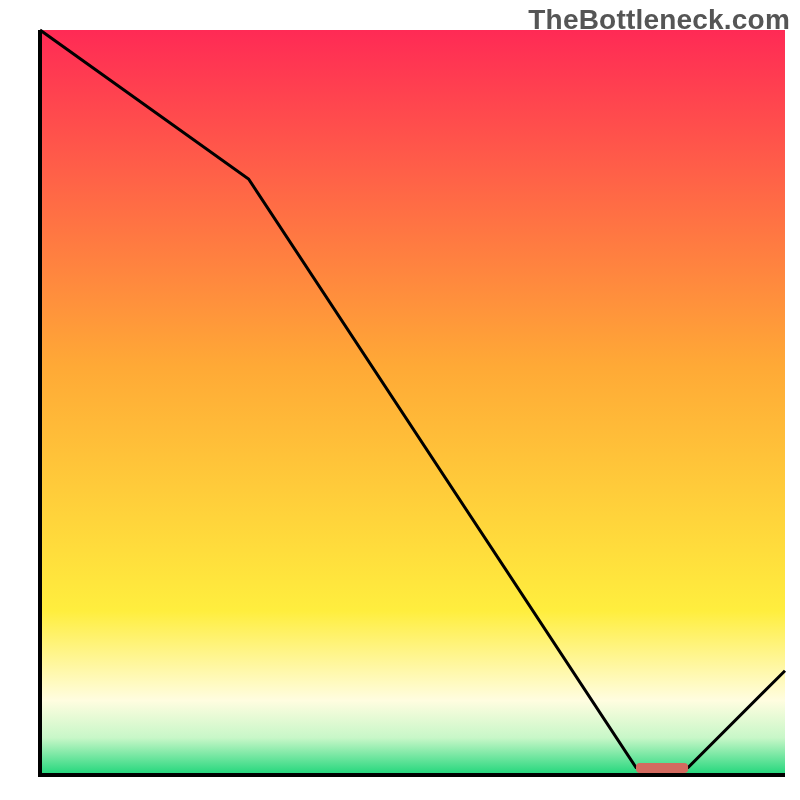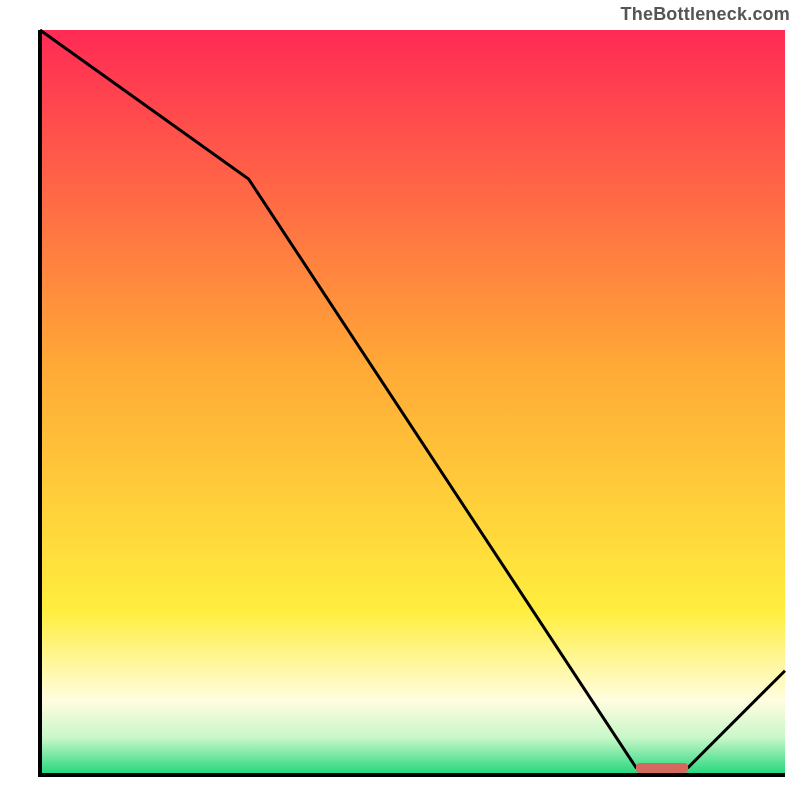--- a/index.html
+++ b/index.html
@@ -21,7 +21,7 @@
     top: 4px;
     right: 10px;
     color: #555;
-    font-size: 18px;
+    font-size: 28px;
     font-weight: bold;
     letter-spacing: 0.2px;
   }

